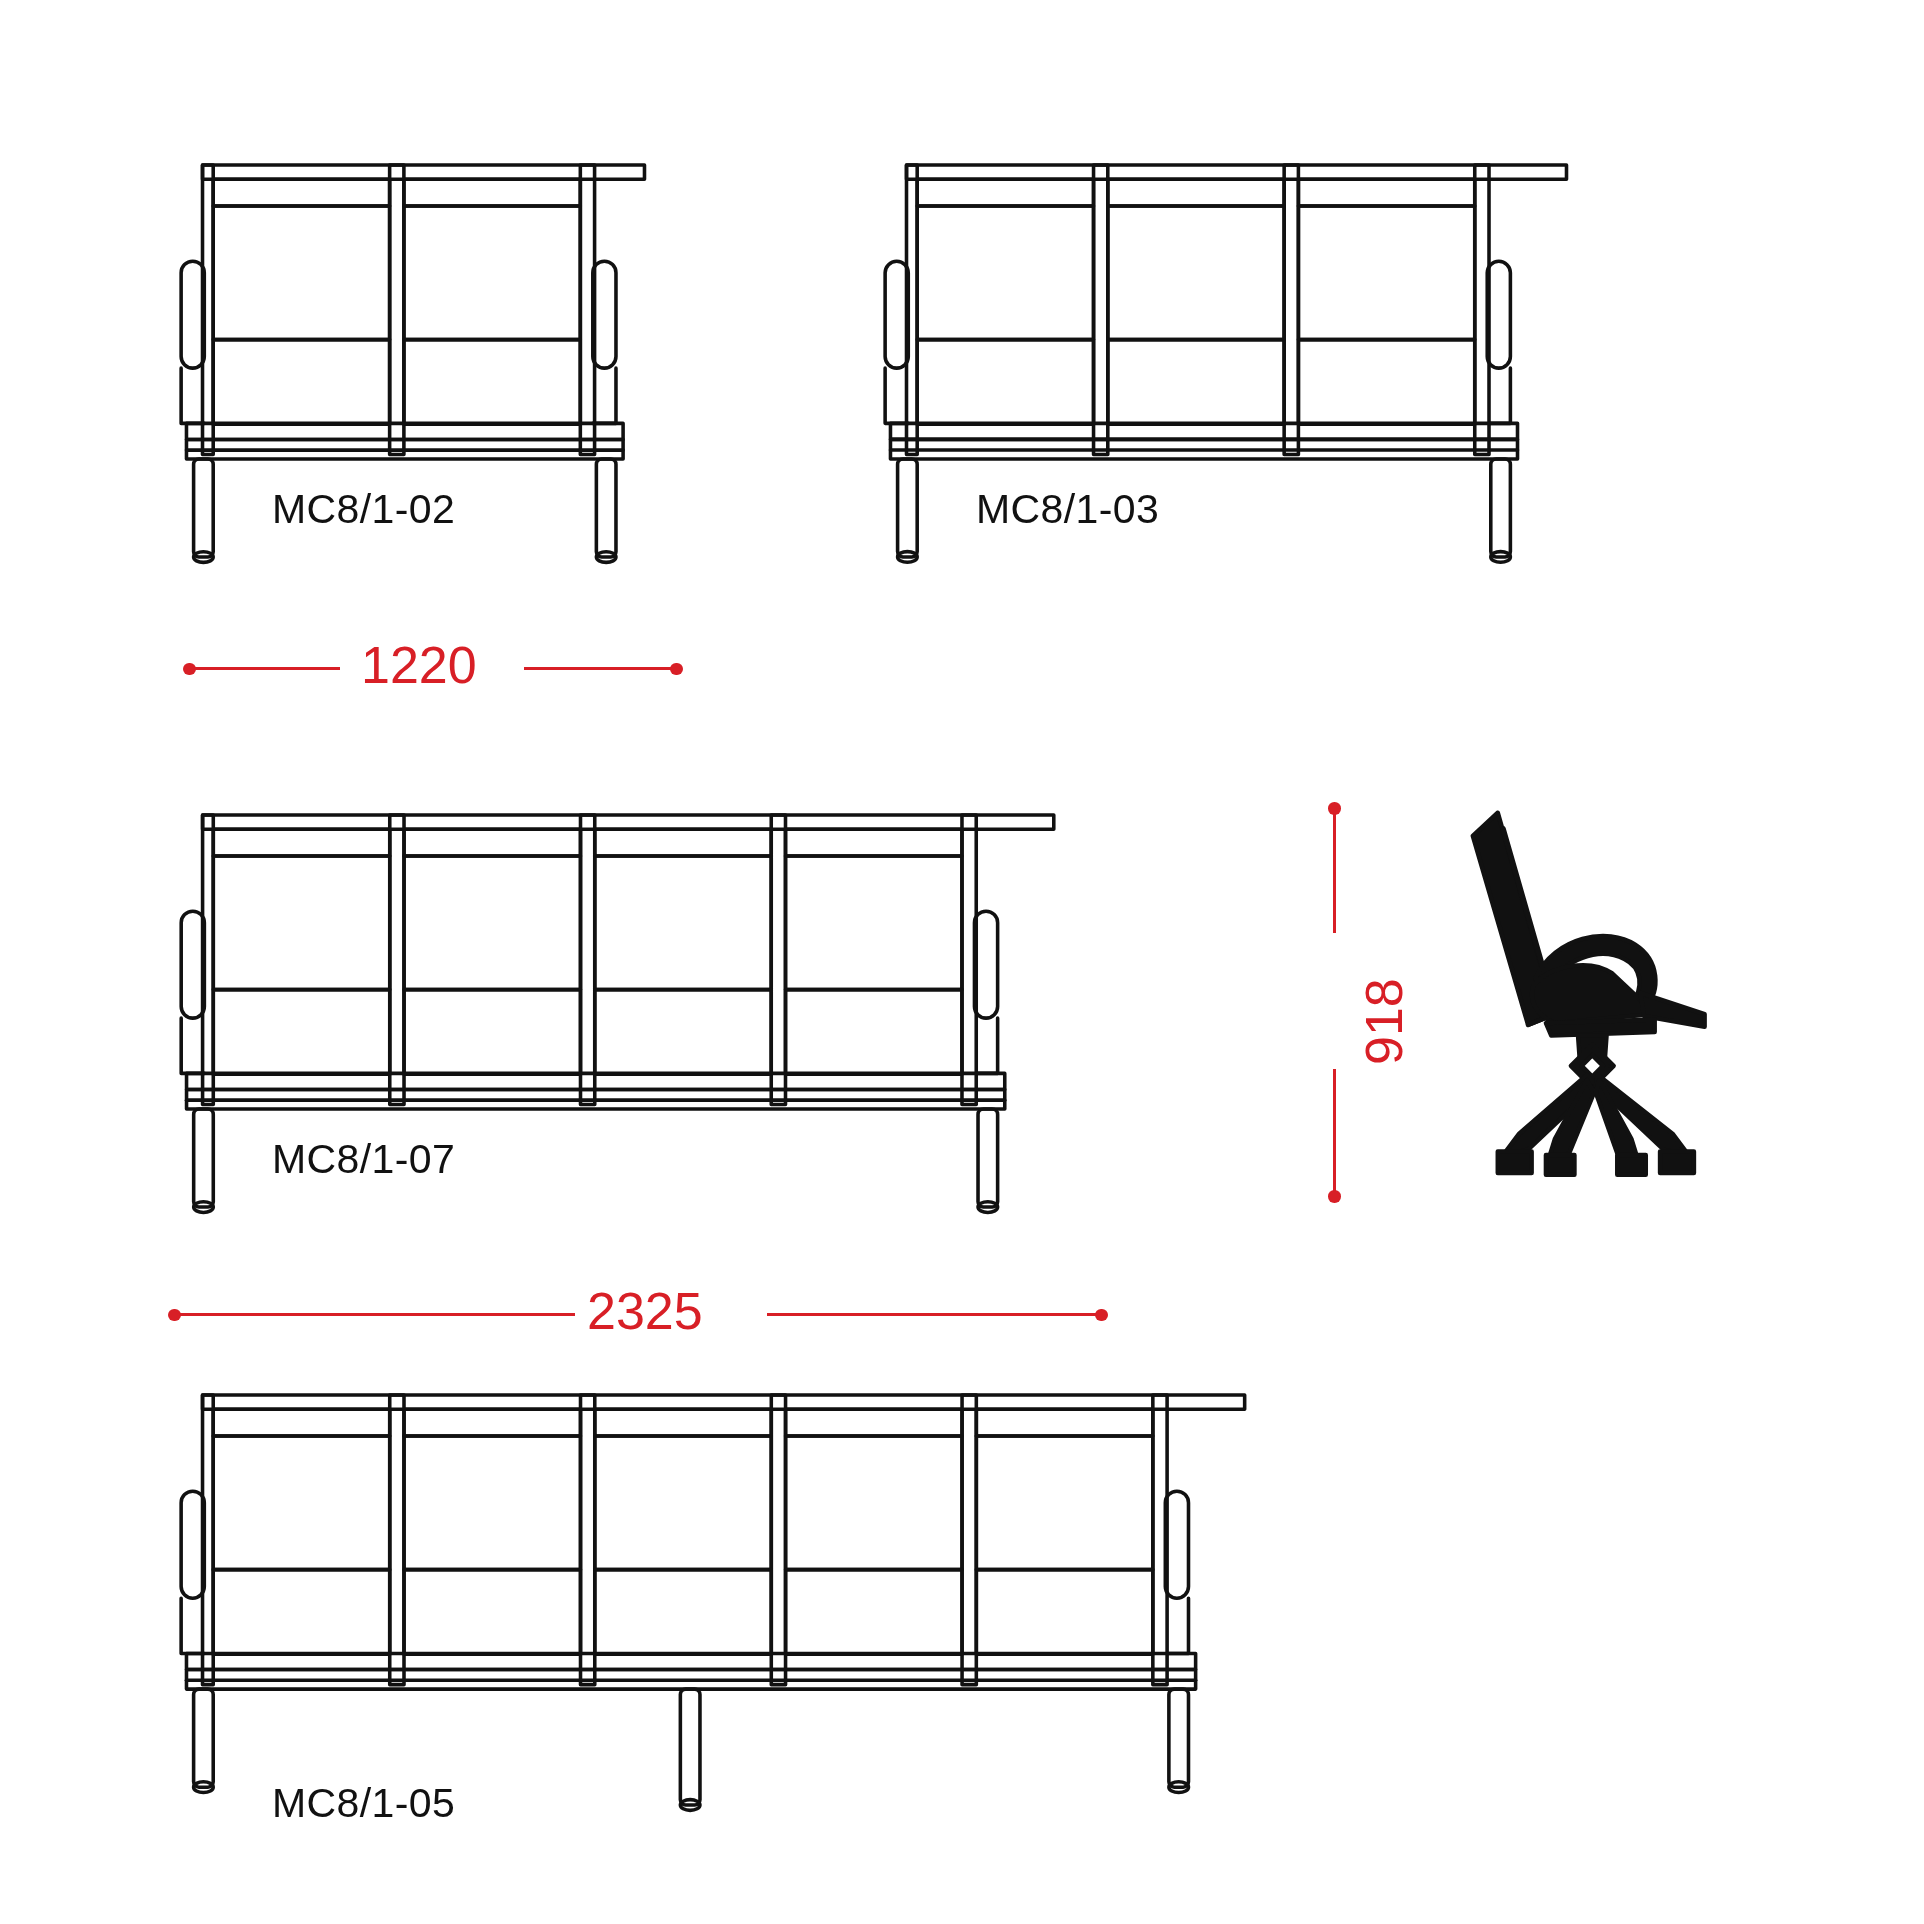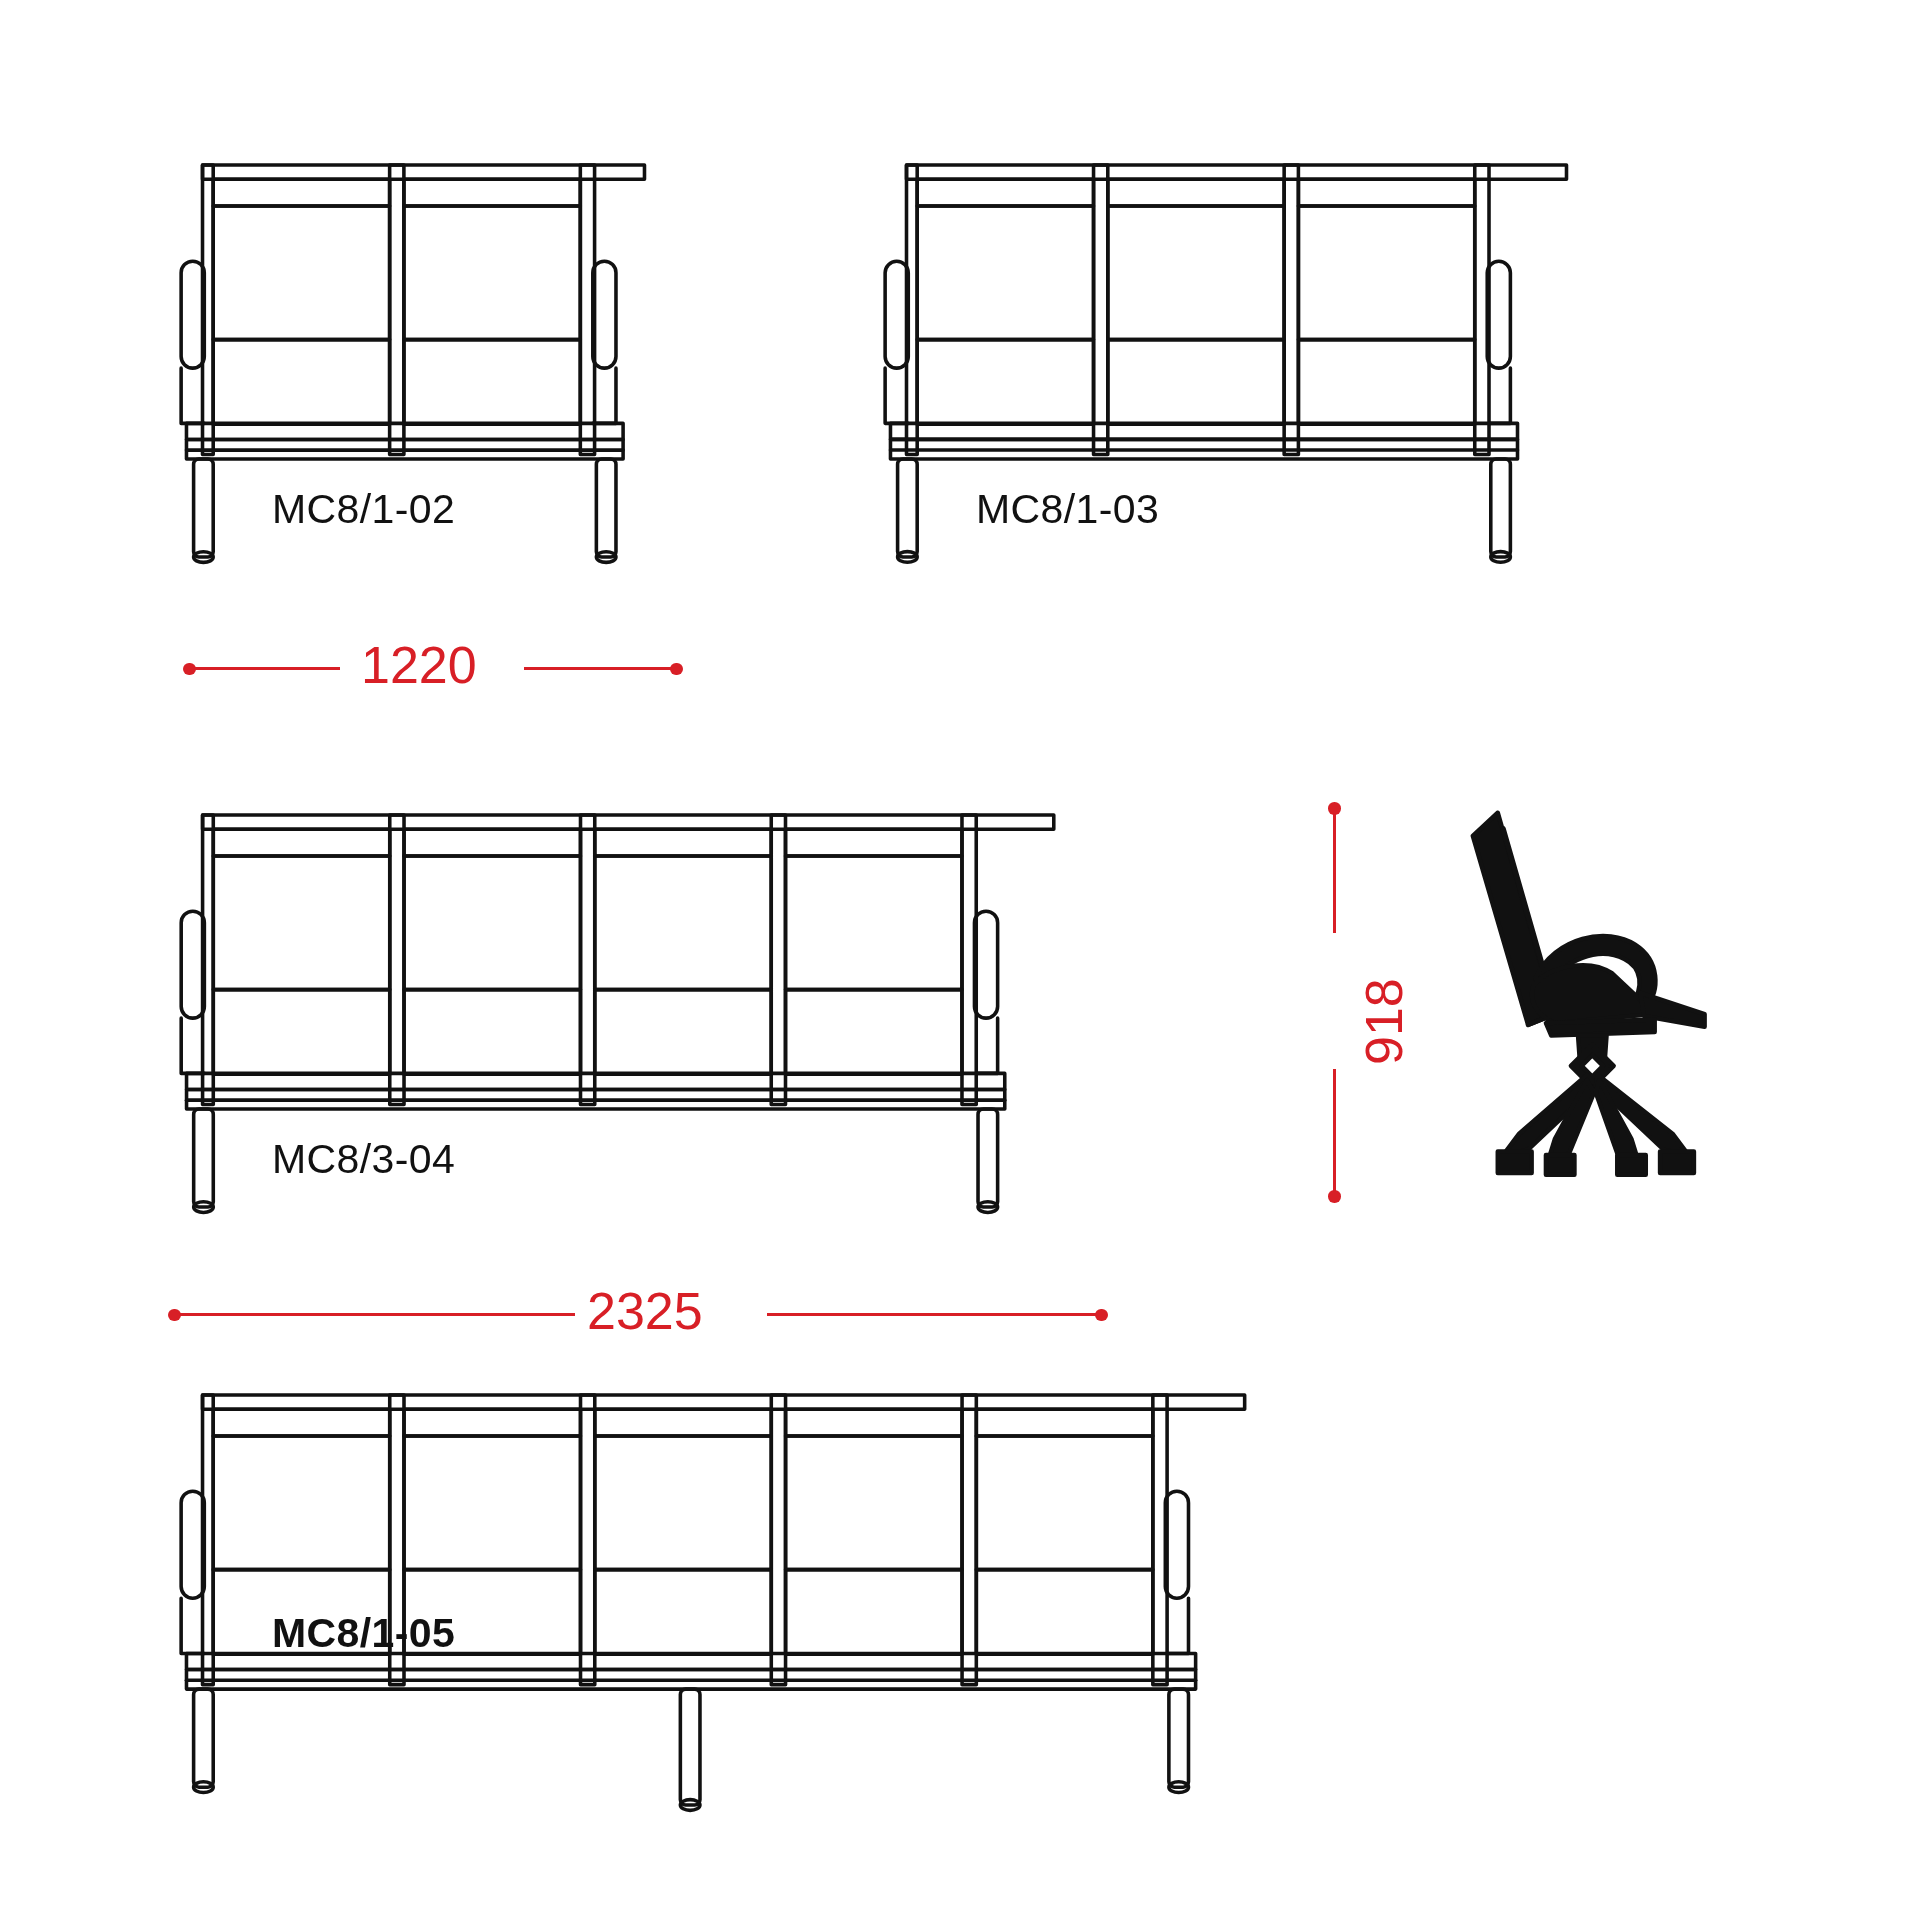--- a/index.html
+++ b/index.html
@@ -127,7 +127,7 @@
       <ellipse cx="913" cy="450" rx="11" ry="6"></ellipse>
     </svg>
   </div>
-  <div class="label" style="left:272px;top:1136px;">MC8/3-04</div>
+  <div class="label" style="left:272px;top:1136px;">MC8/1-07</div>
 
   <div class="dim" style="left:168px;top:1288px;width:945px;height:53px;">
     <div class="dot" style="left:0;top:20.5px;"></div>

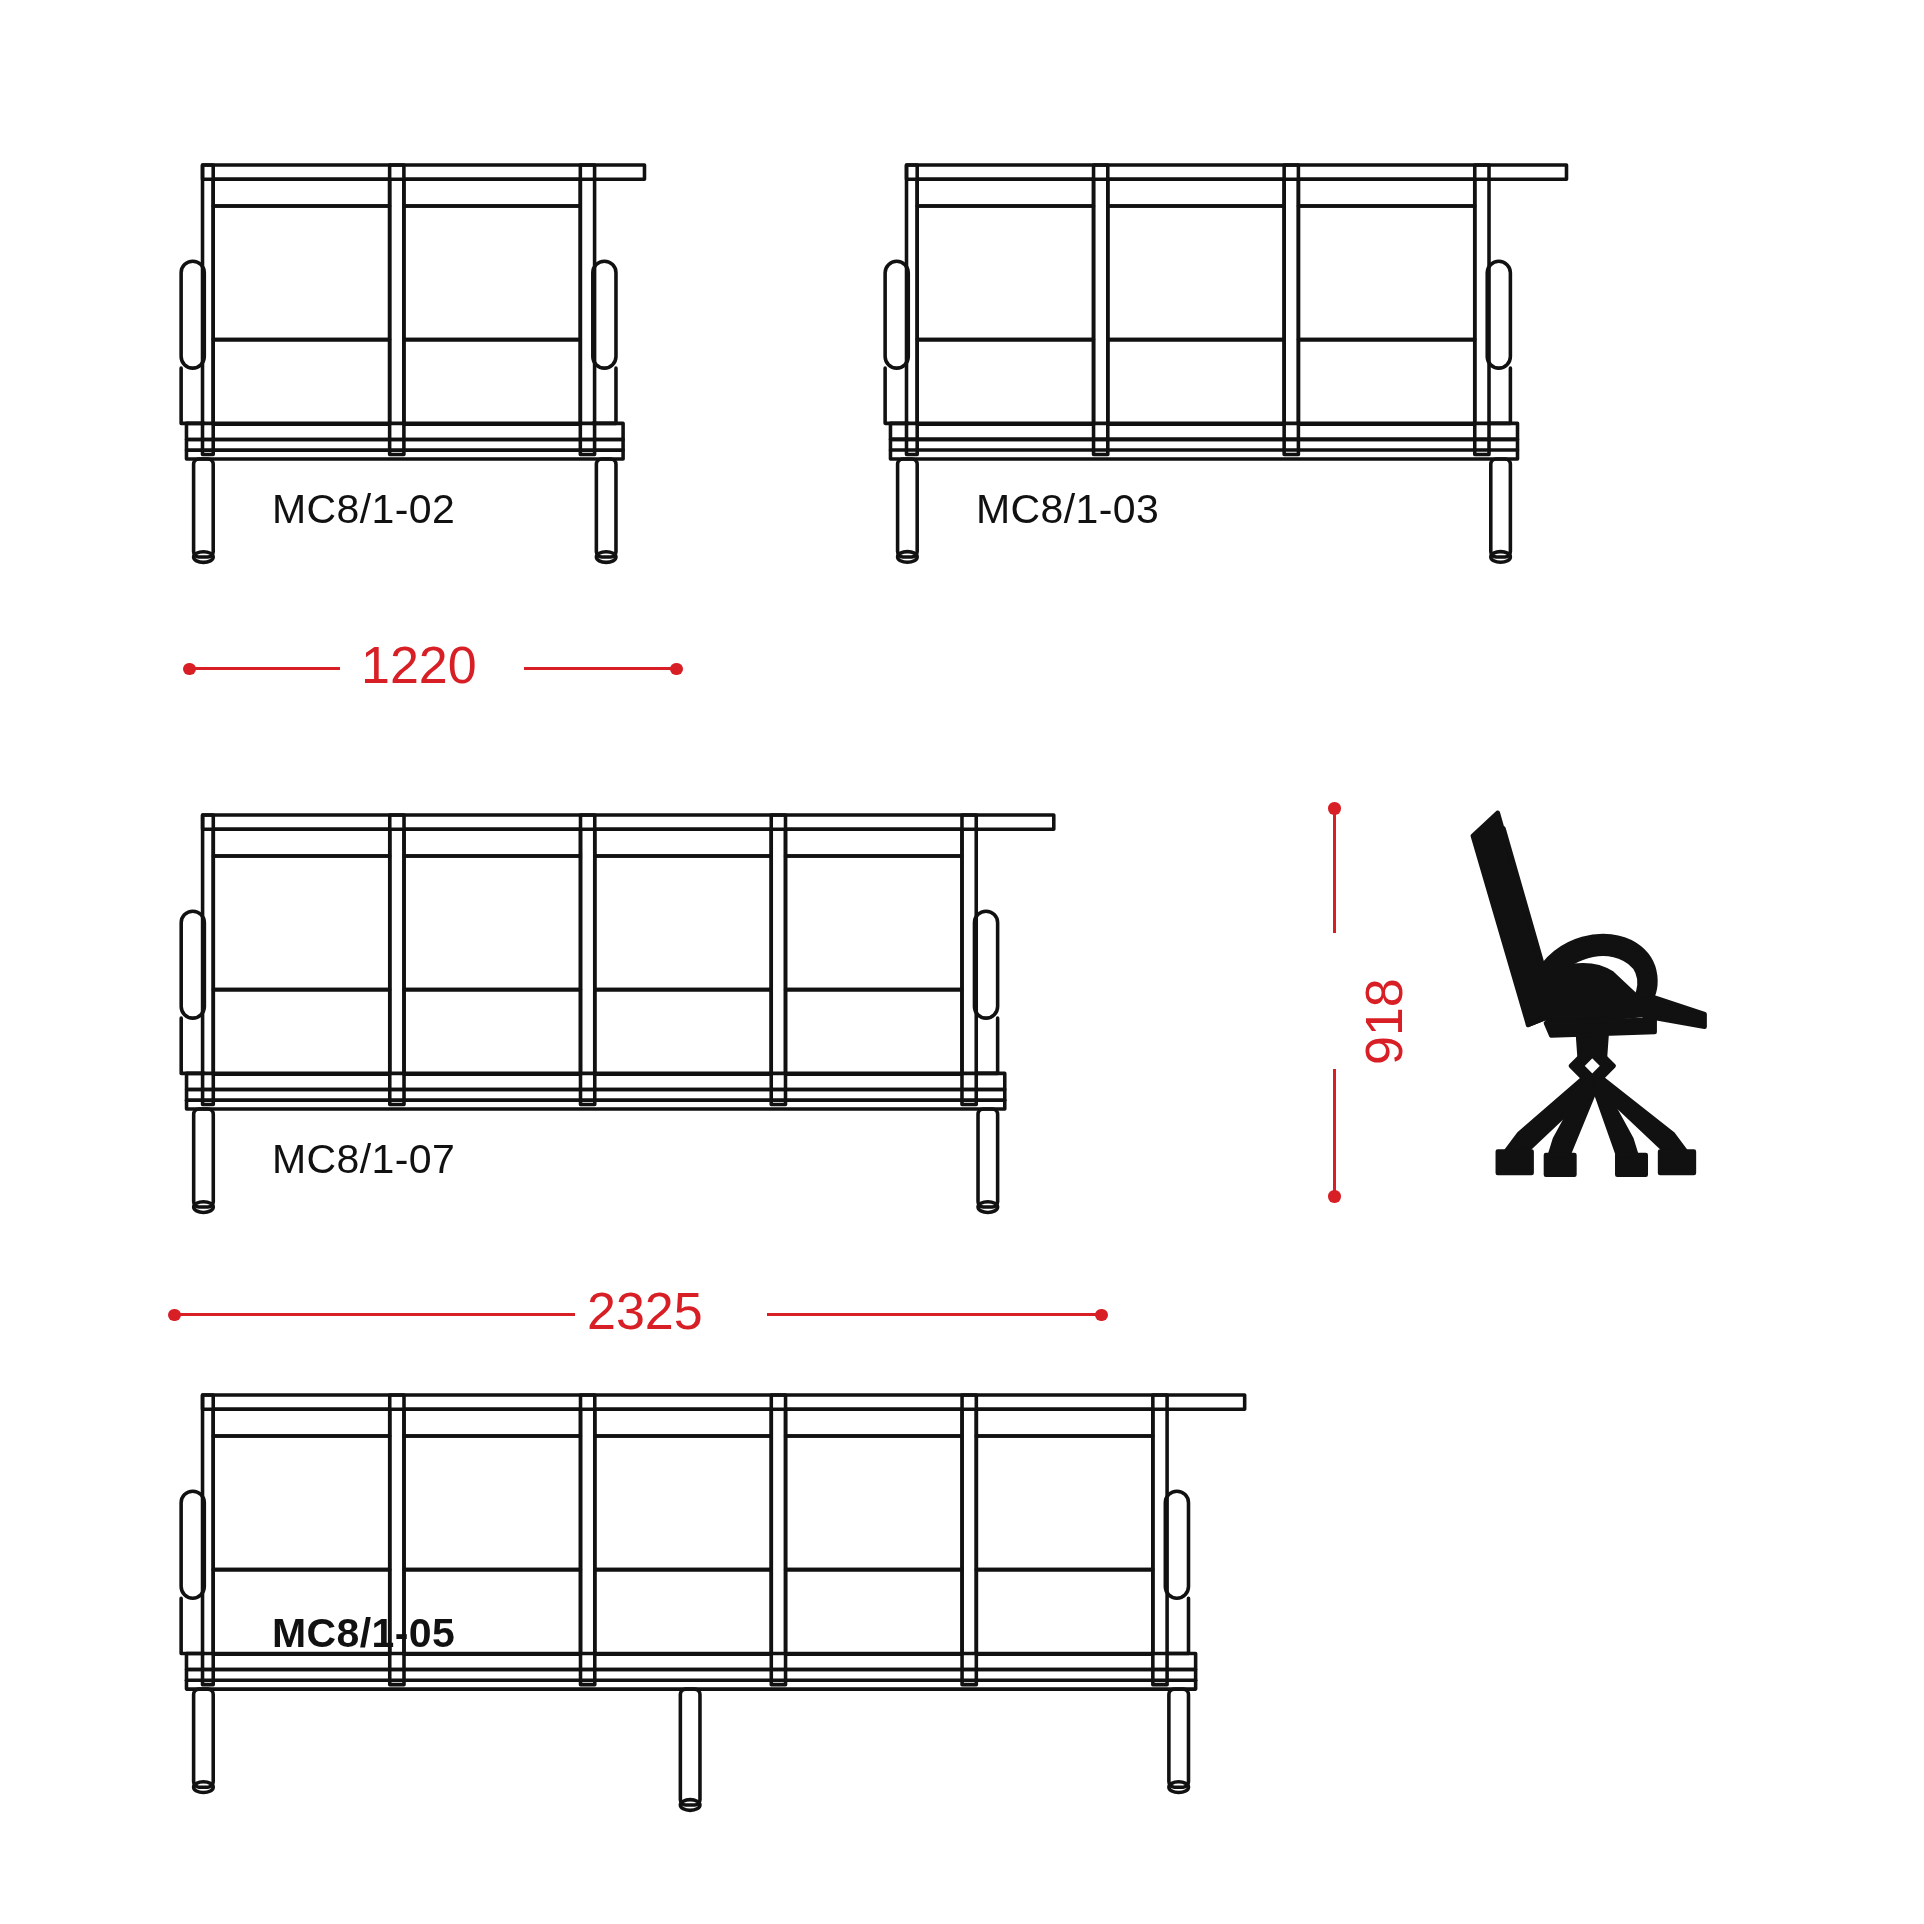--- a/index.html
+++ b/index.html
@@ -176,7 +176,7 @@
       <ellipse cx="1127" cy="450" rx="11" ry="6"></ellipse>
     </svg>
   </div>
-  <div class="label" style="left:272px;top:1610px;font-weight:bold;">MC8/1-05</div>
+  <div class="label" style="left:272px;top:1780px;">MC8/1-05</div>
 
 
   <div class="unit" style="left:1421px;top:802px;">

